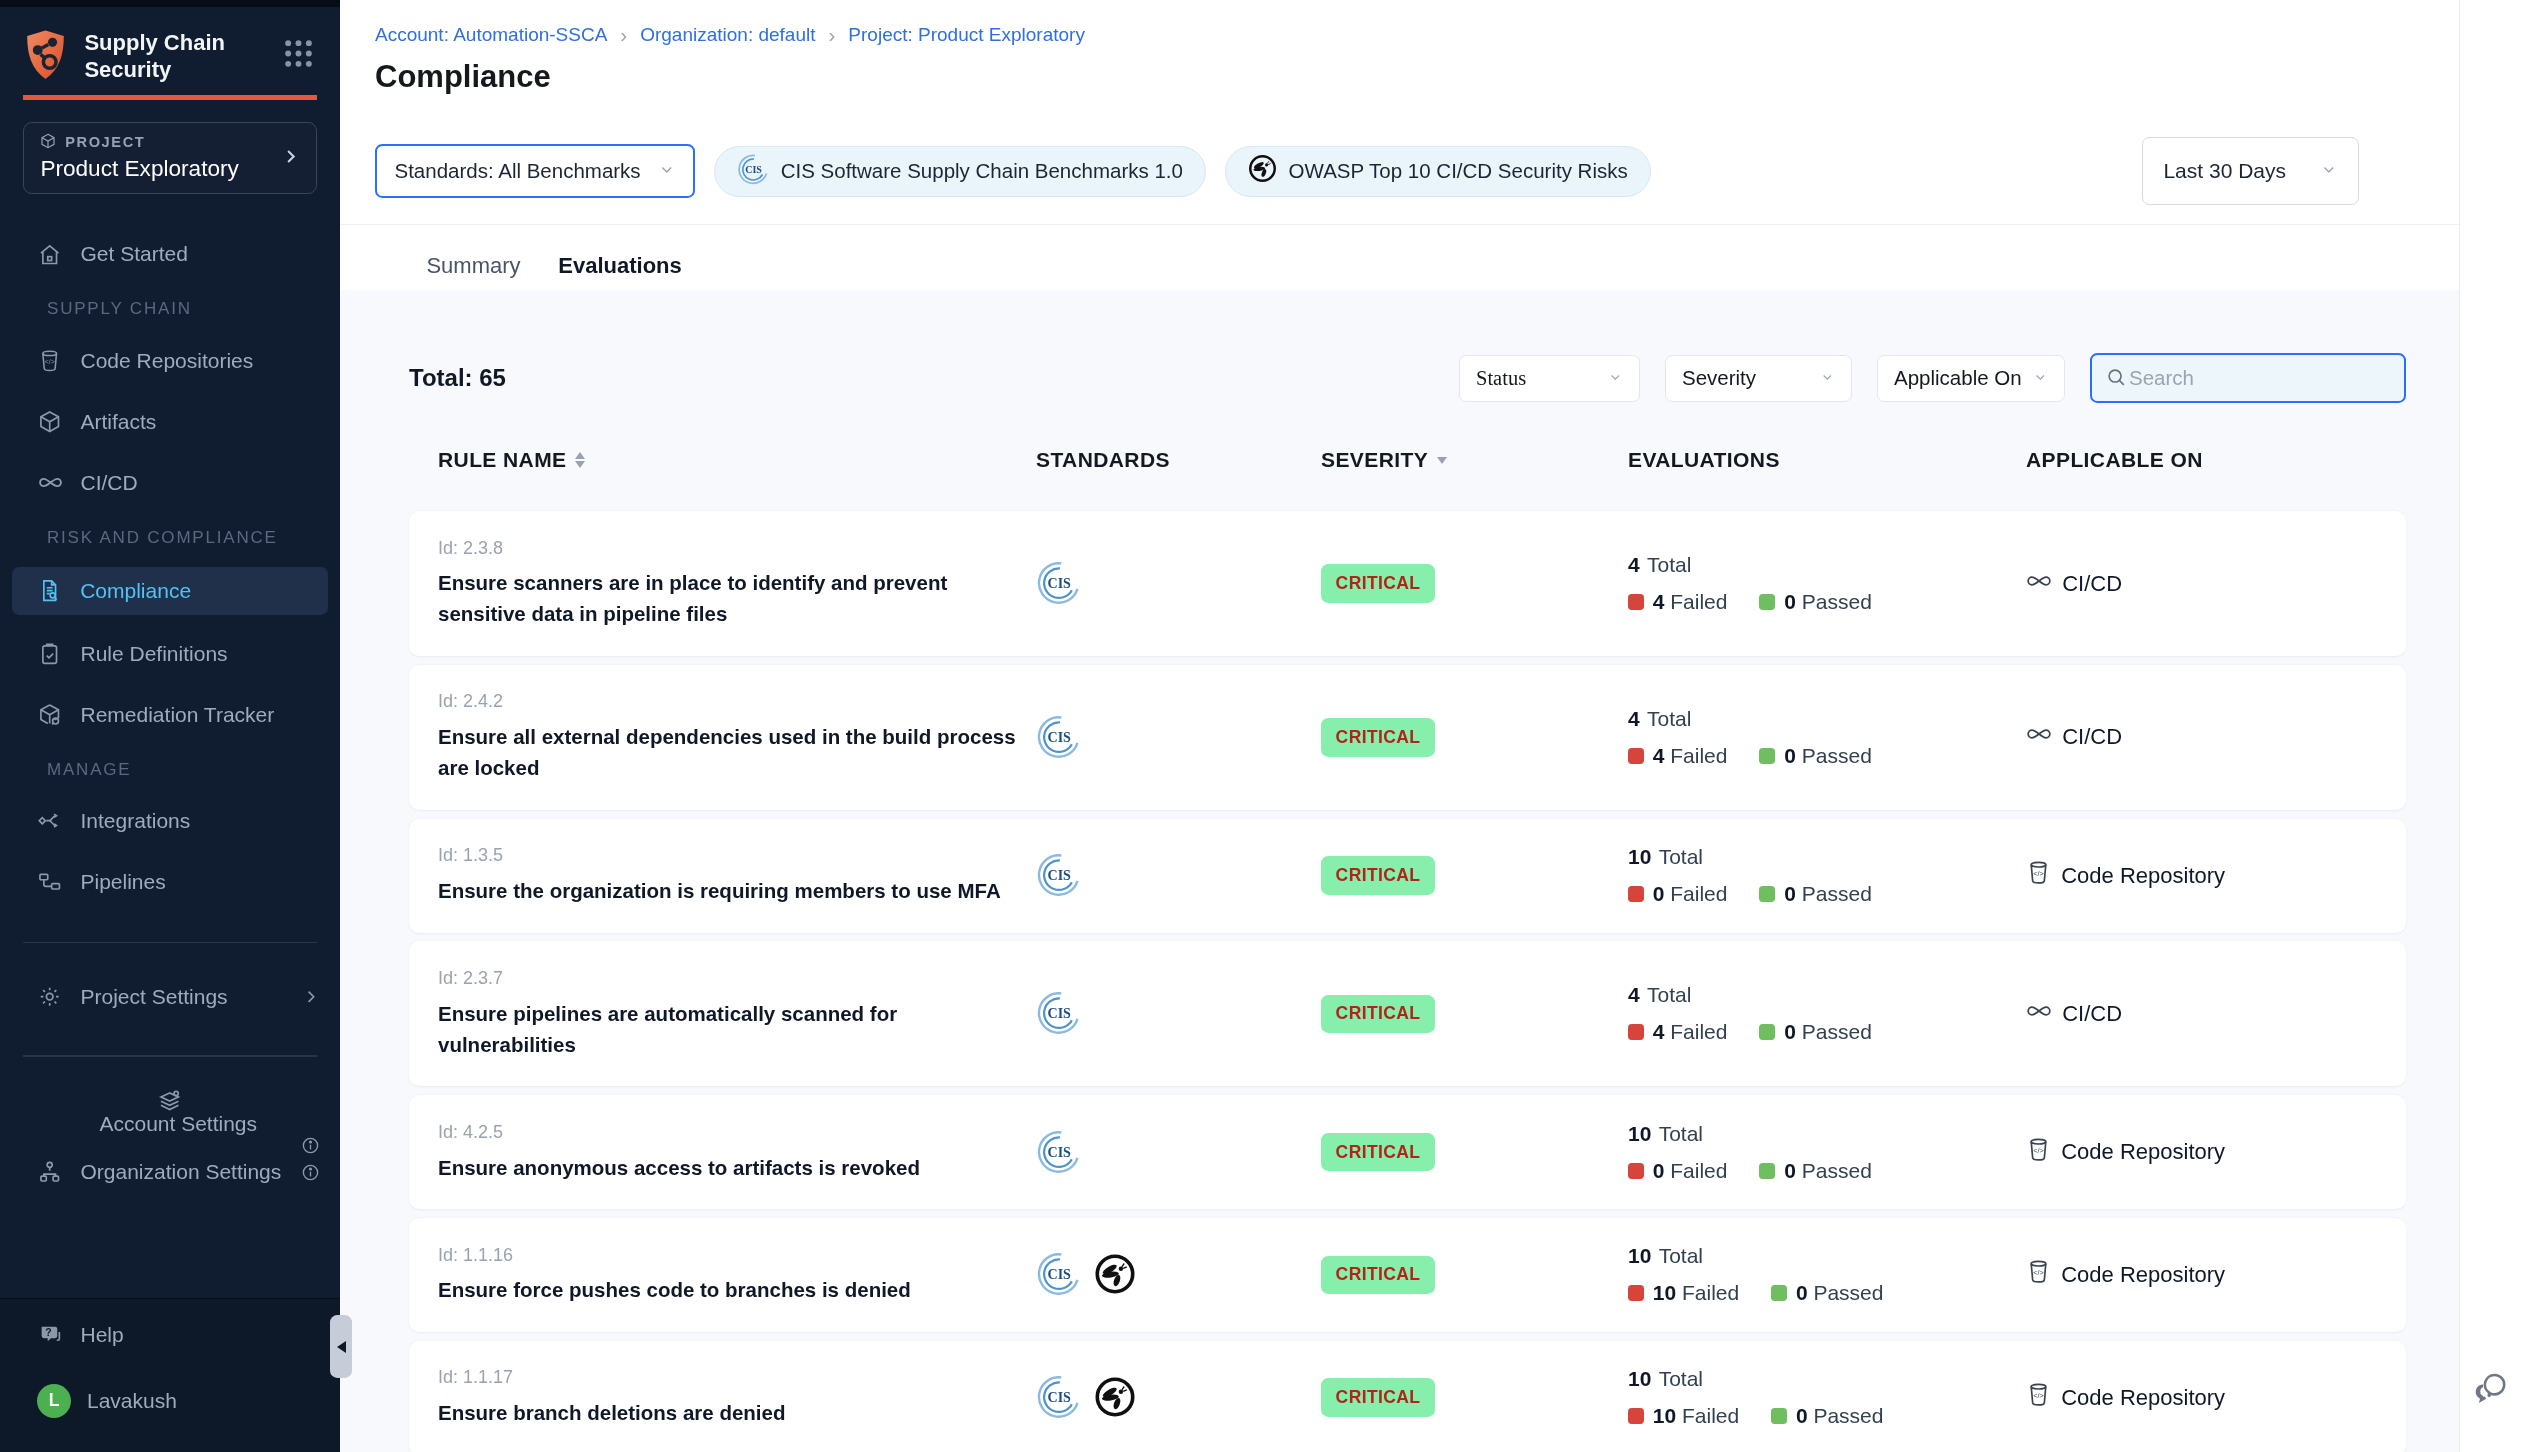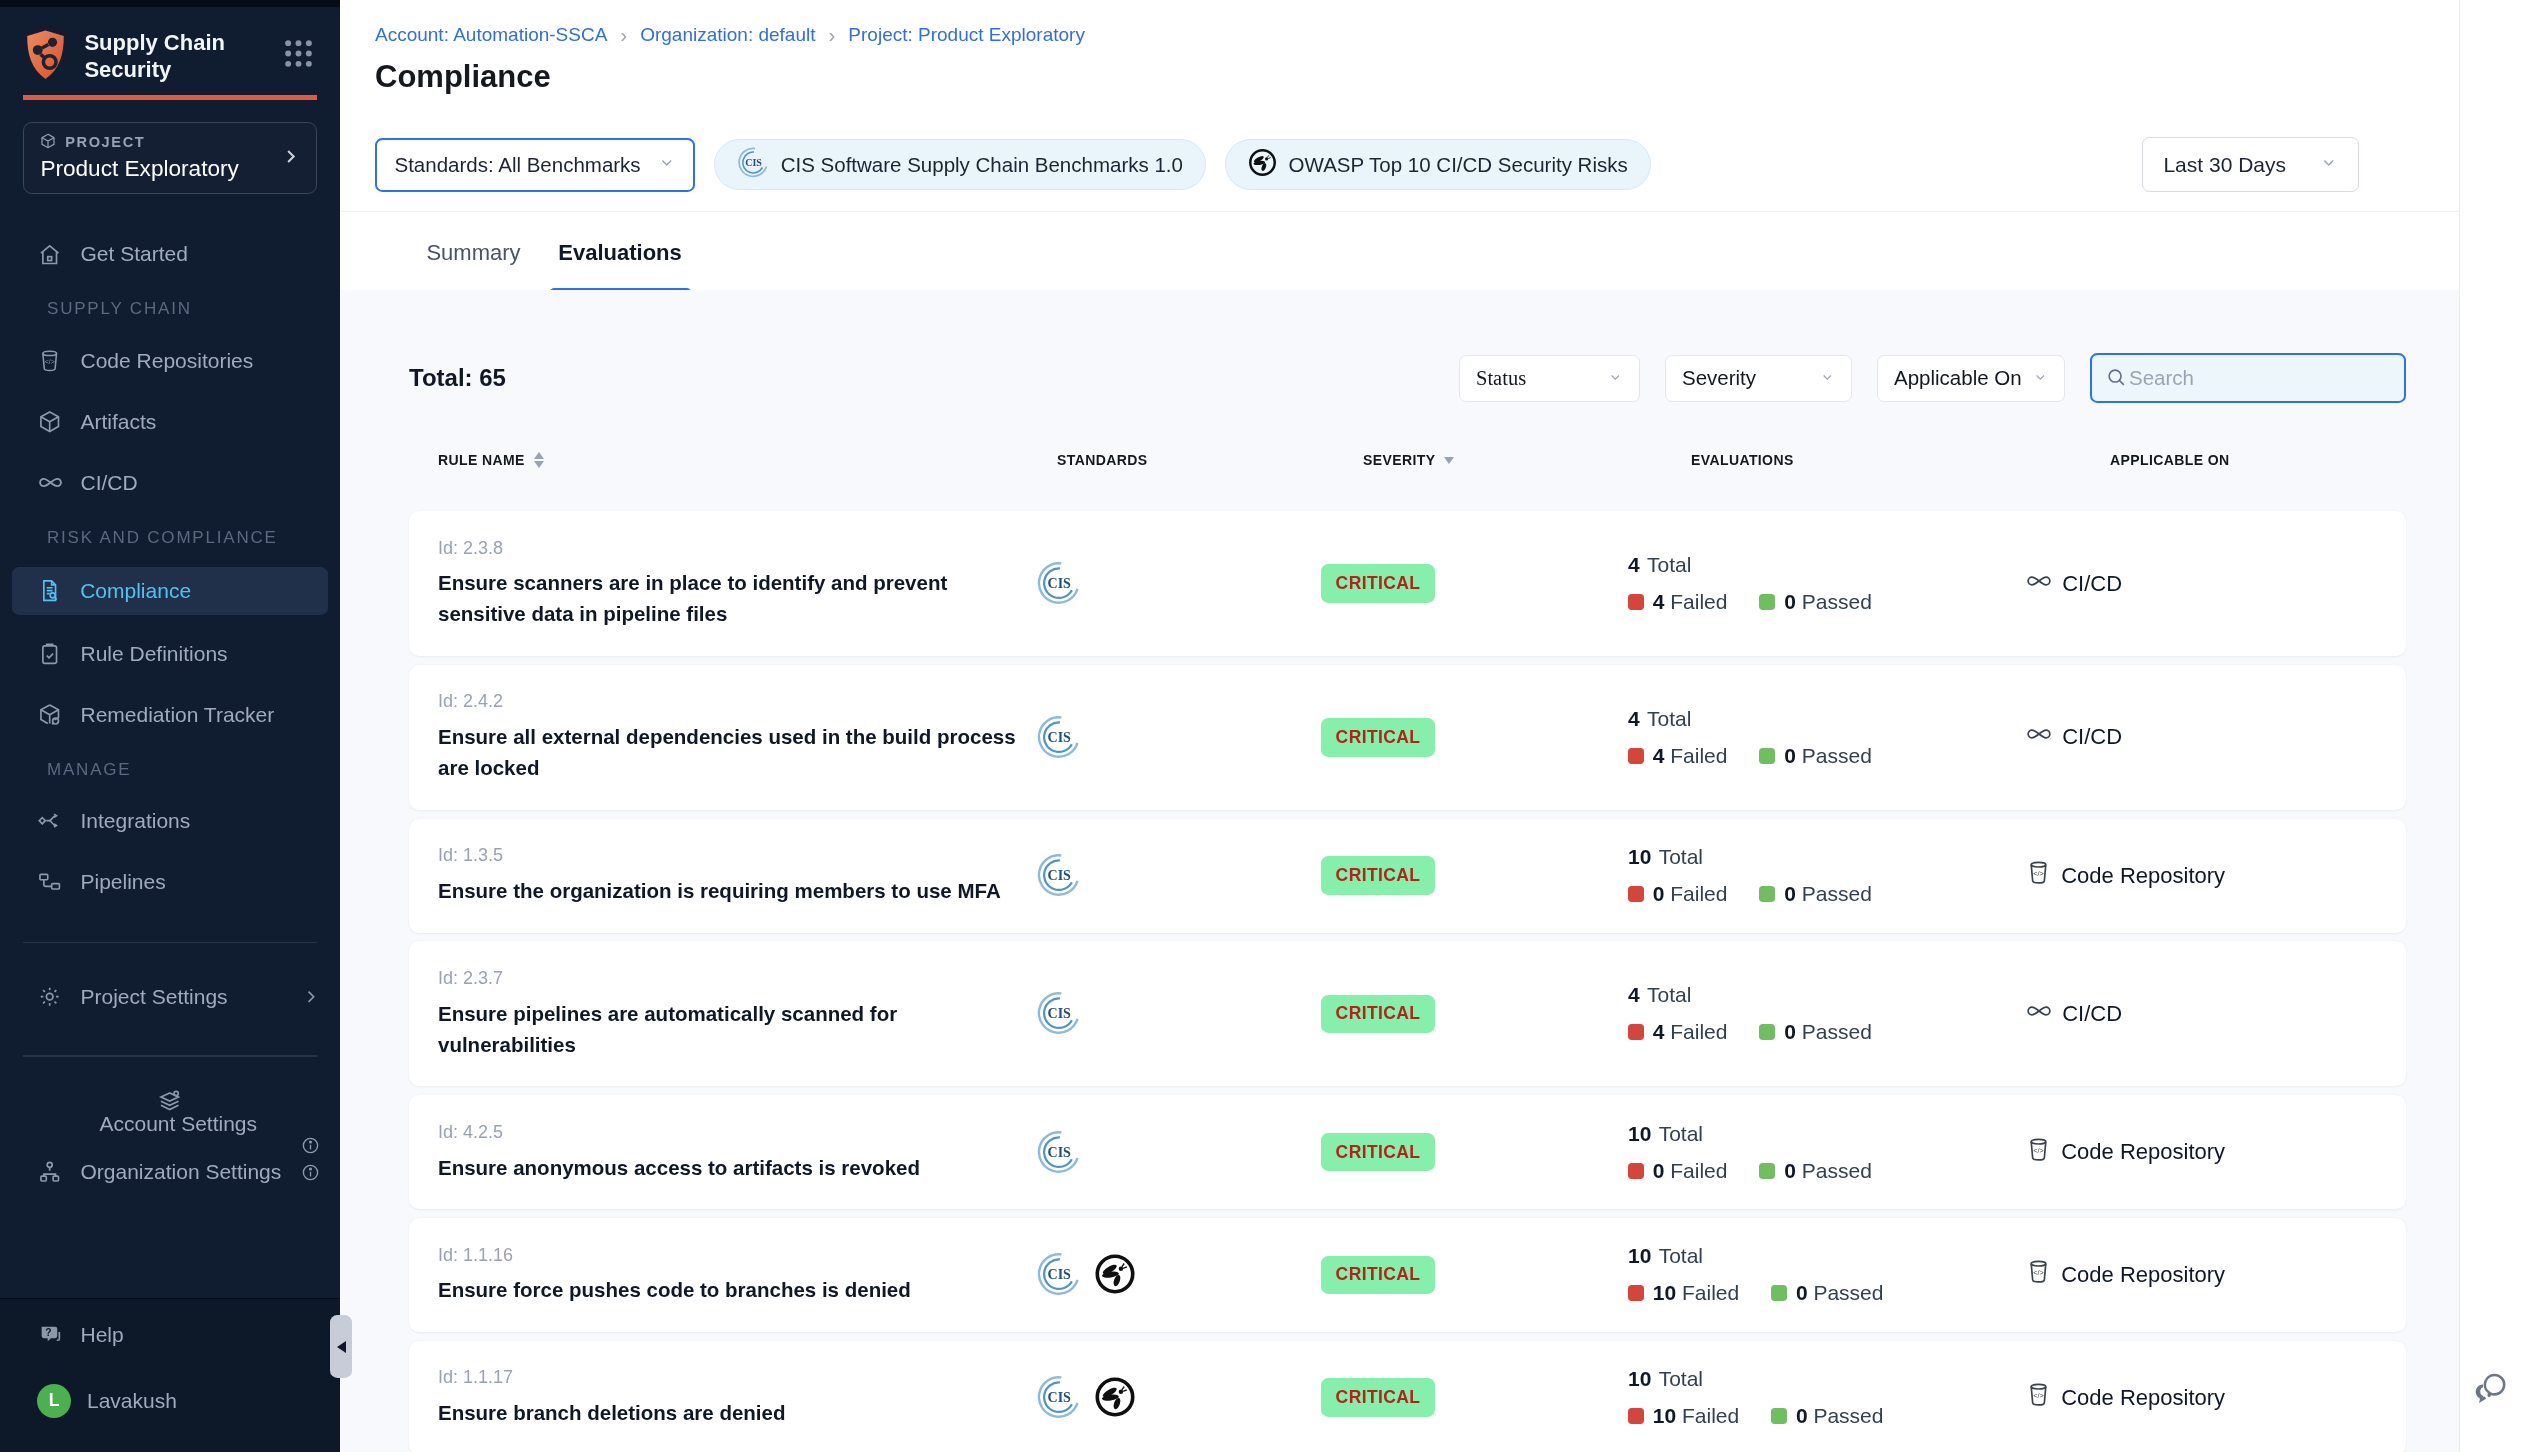--- a/index.html
+++ b/index.html
@@ -65,7 +65,7 @@
   .chip { height:51px; border-radius:26px; background:#e9f4fb; border:1.5px solid #d5e9f6;
           display:flex; align-items:center; gap:11.7px; padding:0 22px; font-size:20.5px; color:#1d2433;
           margin-left:19px; cursor:pointer; }
-  .range-select { margin-left:auto; margin-right:100px; height:55px; border:1.5px solid #d7dae2;
+  .range-select { margin-left:auto; margin-right:100px; height:68px; border:1.5px solid #d7dae2;
                   border-radius:7.3px; display:flex; align-items:center; gap:34px; padding:0 20.5px;
                   font-size:21px; color:#1d2433; background:#fff; cursor:pointer; }
   .hdr-divider { margin-top:19px; border-bottom:1.5px solid #eef0f3; }

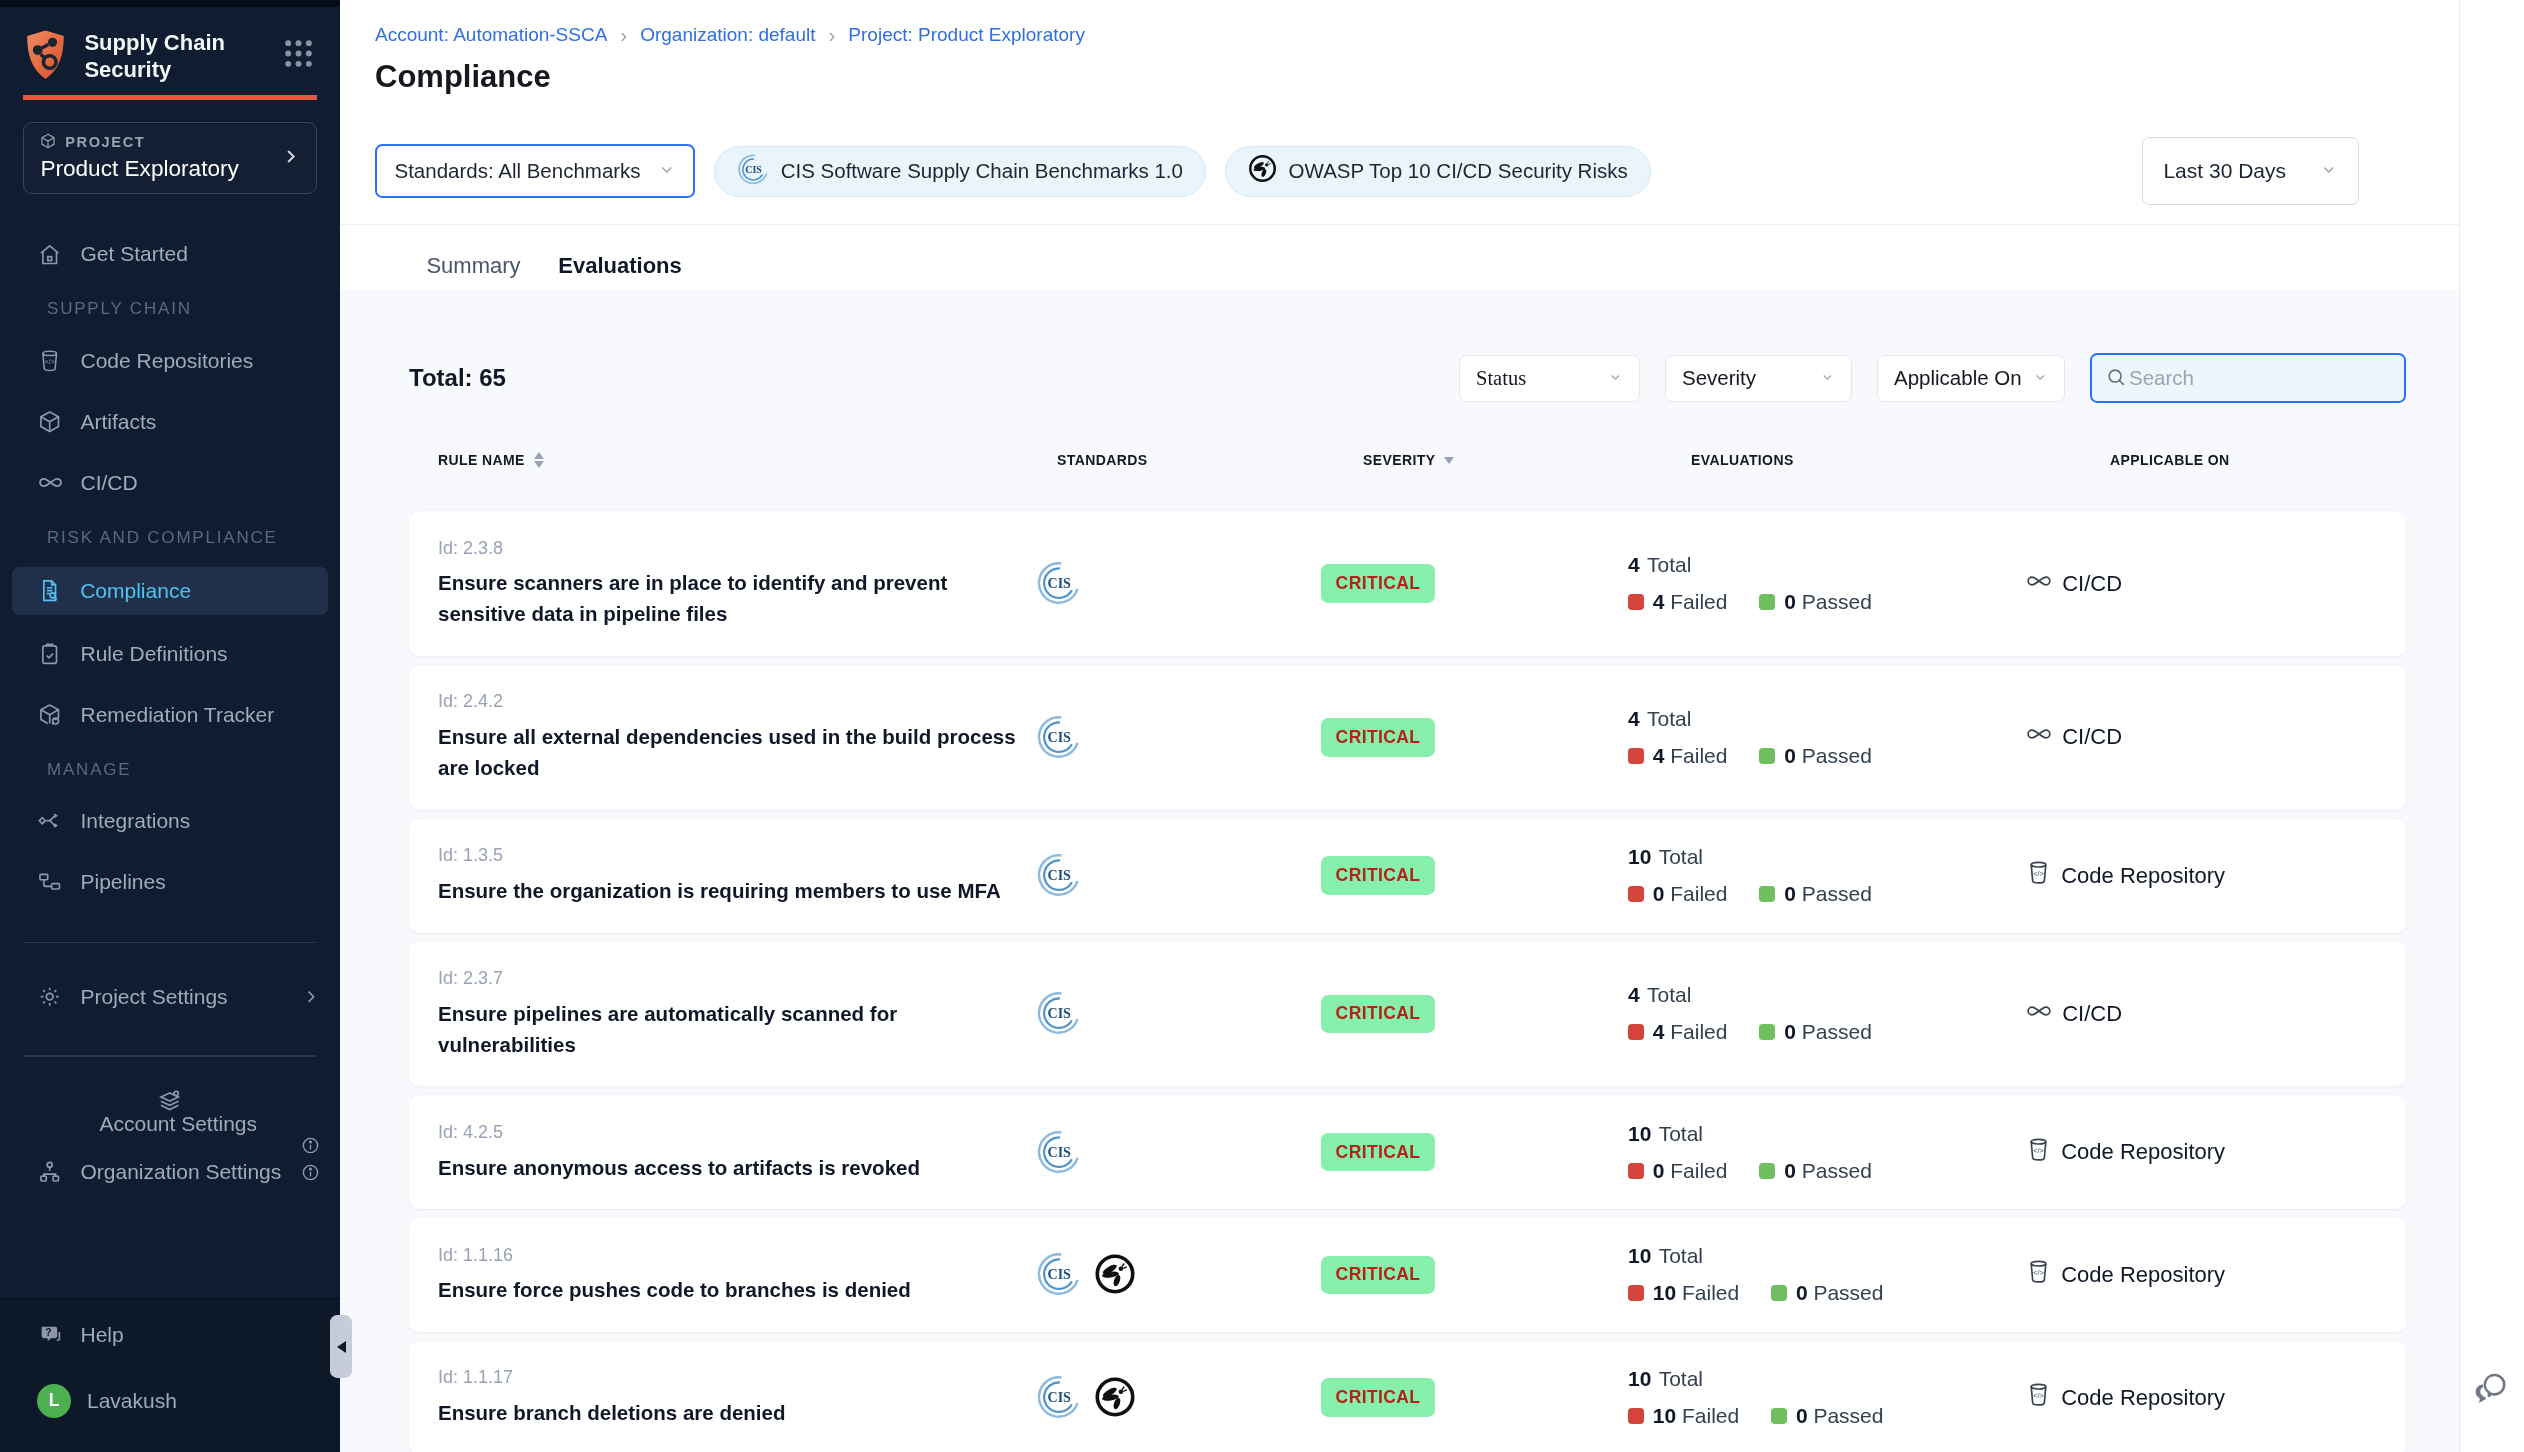--- a/index.html
+++ b/index.html
@@ -93,8 +93,8 @@
   .search input::placeholder { color:#9aa4b5; }
 
   .thead { display:grid; grid-template-columns:598px 285px 307px 398px auto; align-items:center;
-           margin:41px 53px 0 69px; padding:0 29px; height:32px; font-size:14px; font-weight:700;
-           color:#14181f; letter-spacing:0.4px;gap:21px; }
+           margin:41px 53px 0 69px; padding:0 29px; height:32px; font-size:21px; font-weight:700;
+           color:#14181f; letter-spacing:0.4px; }
   .th { display:flex; align-items:center; gap:8.8px; }
   .sort-stack { display:flex; flex-direction:column; gap:2.2px; color:#98a2b3; }
   .tri-up { width:0; height:0; border-left:5.8px solid transparent; border-right:5.8px solid transparent;

